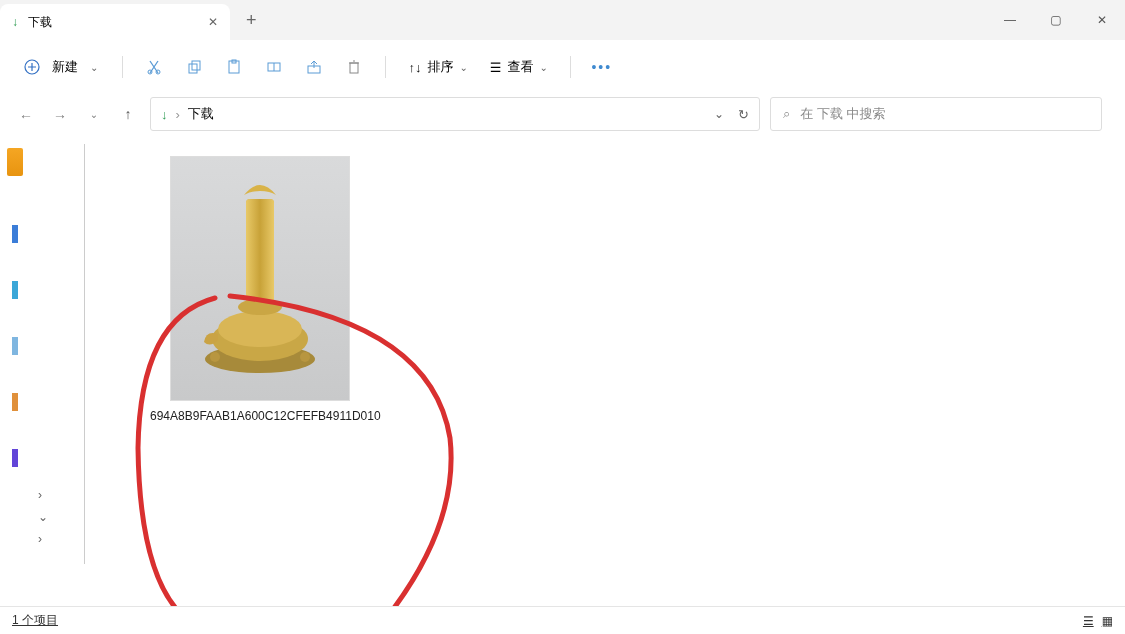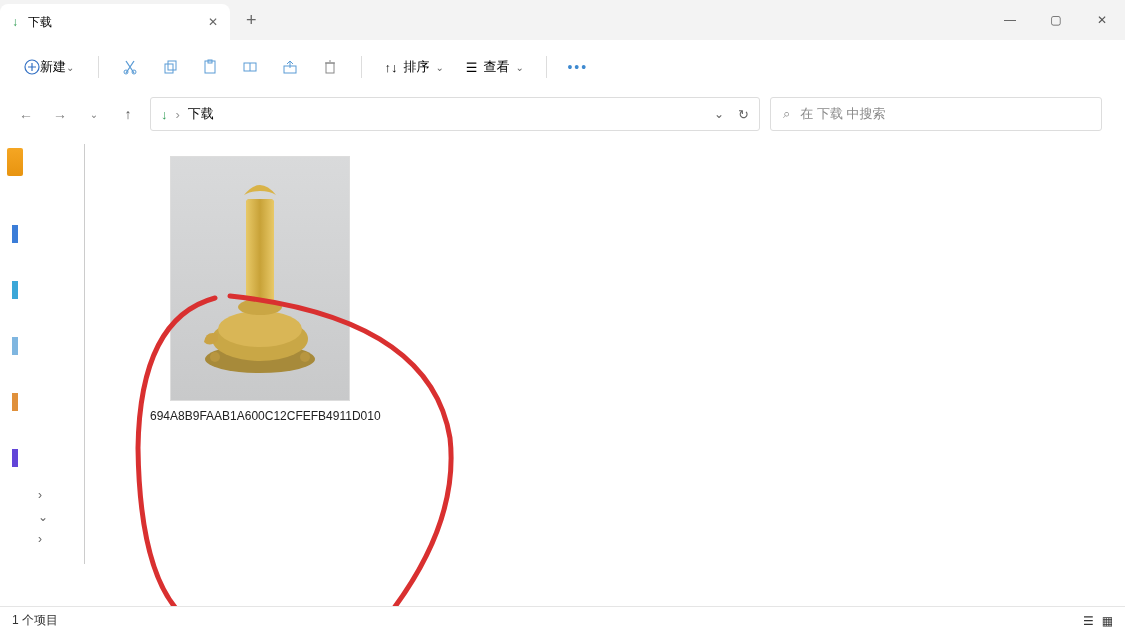--- a/index.html
+++ b/index.html
@@ -12,7 +12,7 @@
     .win-controls { display: flex; }
     .win-btn { width: 46px; display: flex; align-items: center; justify-content: center; color: #555; font-size: 12px; }
     .toolbar { height: 54px; background: #ffffff; display: flex; align-items: center; padding: 0 14px; gap: 6px; }
-    .new-btn { display: flex; align-items: center; gap: 0; font-size: 13px; padding: 6px 10px; border-radius: 4px; }
+    .new-btn { display: flex; align-items: center; gap: 12px; font-size: 13px; padding: 6px 10px; border-radius: 4px; }
     .sep { width: 1px; height: 22px; background: #ddd; margin: 0 8px; }
     .tool-icon { width: 34px; height: 34px; display: flex; align-items: center; justify-content: center; color: #3f8ad0; }
     .tool-label { display: flex; align-items: center; gap: 6px; font-size: 13px; padding: 6px 8px; }

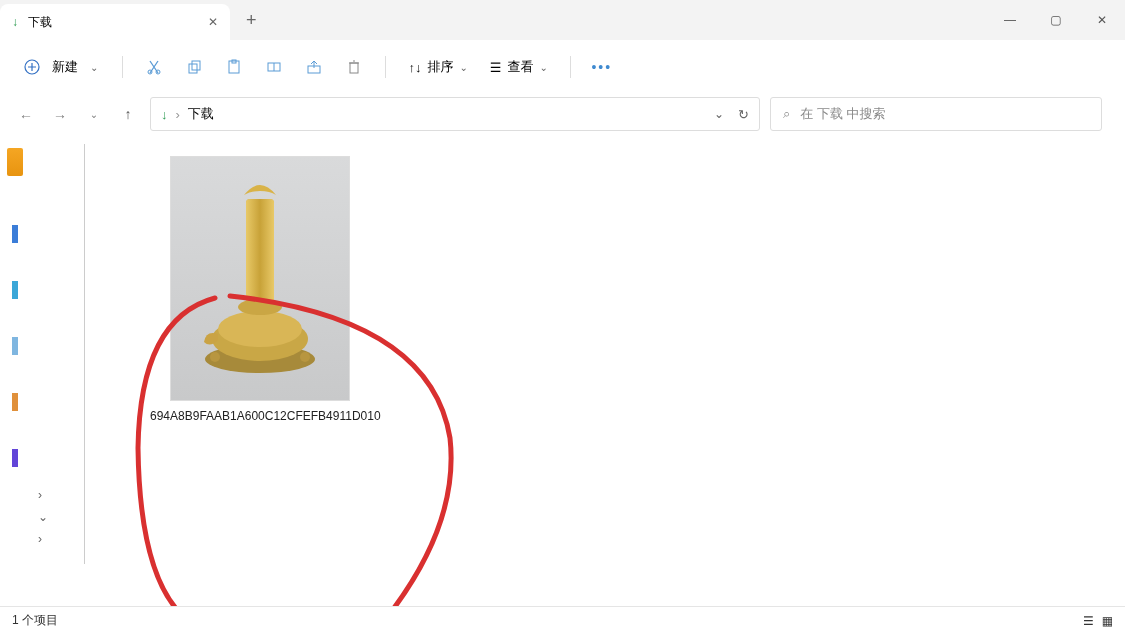--- a/index.html
+++ b/index.html
@@ -38,7 +38,7 @@
     .thumb-img { width: 180px; height: 245px; background: linear-gradient(#d9dadb,#c8c9ca); border:1px solid #ddd; display:flex; align-items:center; justify-content:center; margin: 8px auto; position:relative; }
     .artifact { position: relative; }
     .annotation { position: absolute; left: 60px; top: 150px; pointer-events: none; }
-    .statusbar { height: 28px; border-top: 1px solid #e5e5e5; display: flex; align-items: center; padding: 12px 12px; font-size: 12px; color: #333; }
+    .statusbar { height: 28px; border-top: 1px solid #e5e5e5; display: flex; align-items: center; padding: 12px 12px; font-size: 12px; color: #333; text-decoration: underline; }
     .status-spacer { flex: 1; }
     .view-toggle { display: flex; gap: 8px; align-items: center; }
     .download-arrow { color: #2e9b52; font-weight:bold; }

